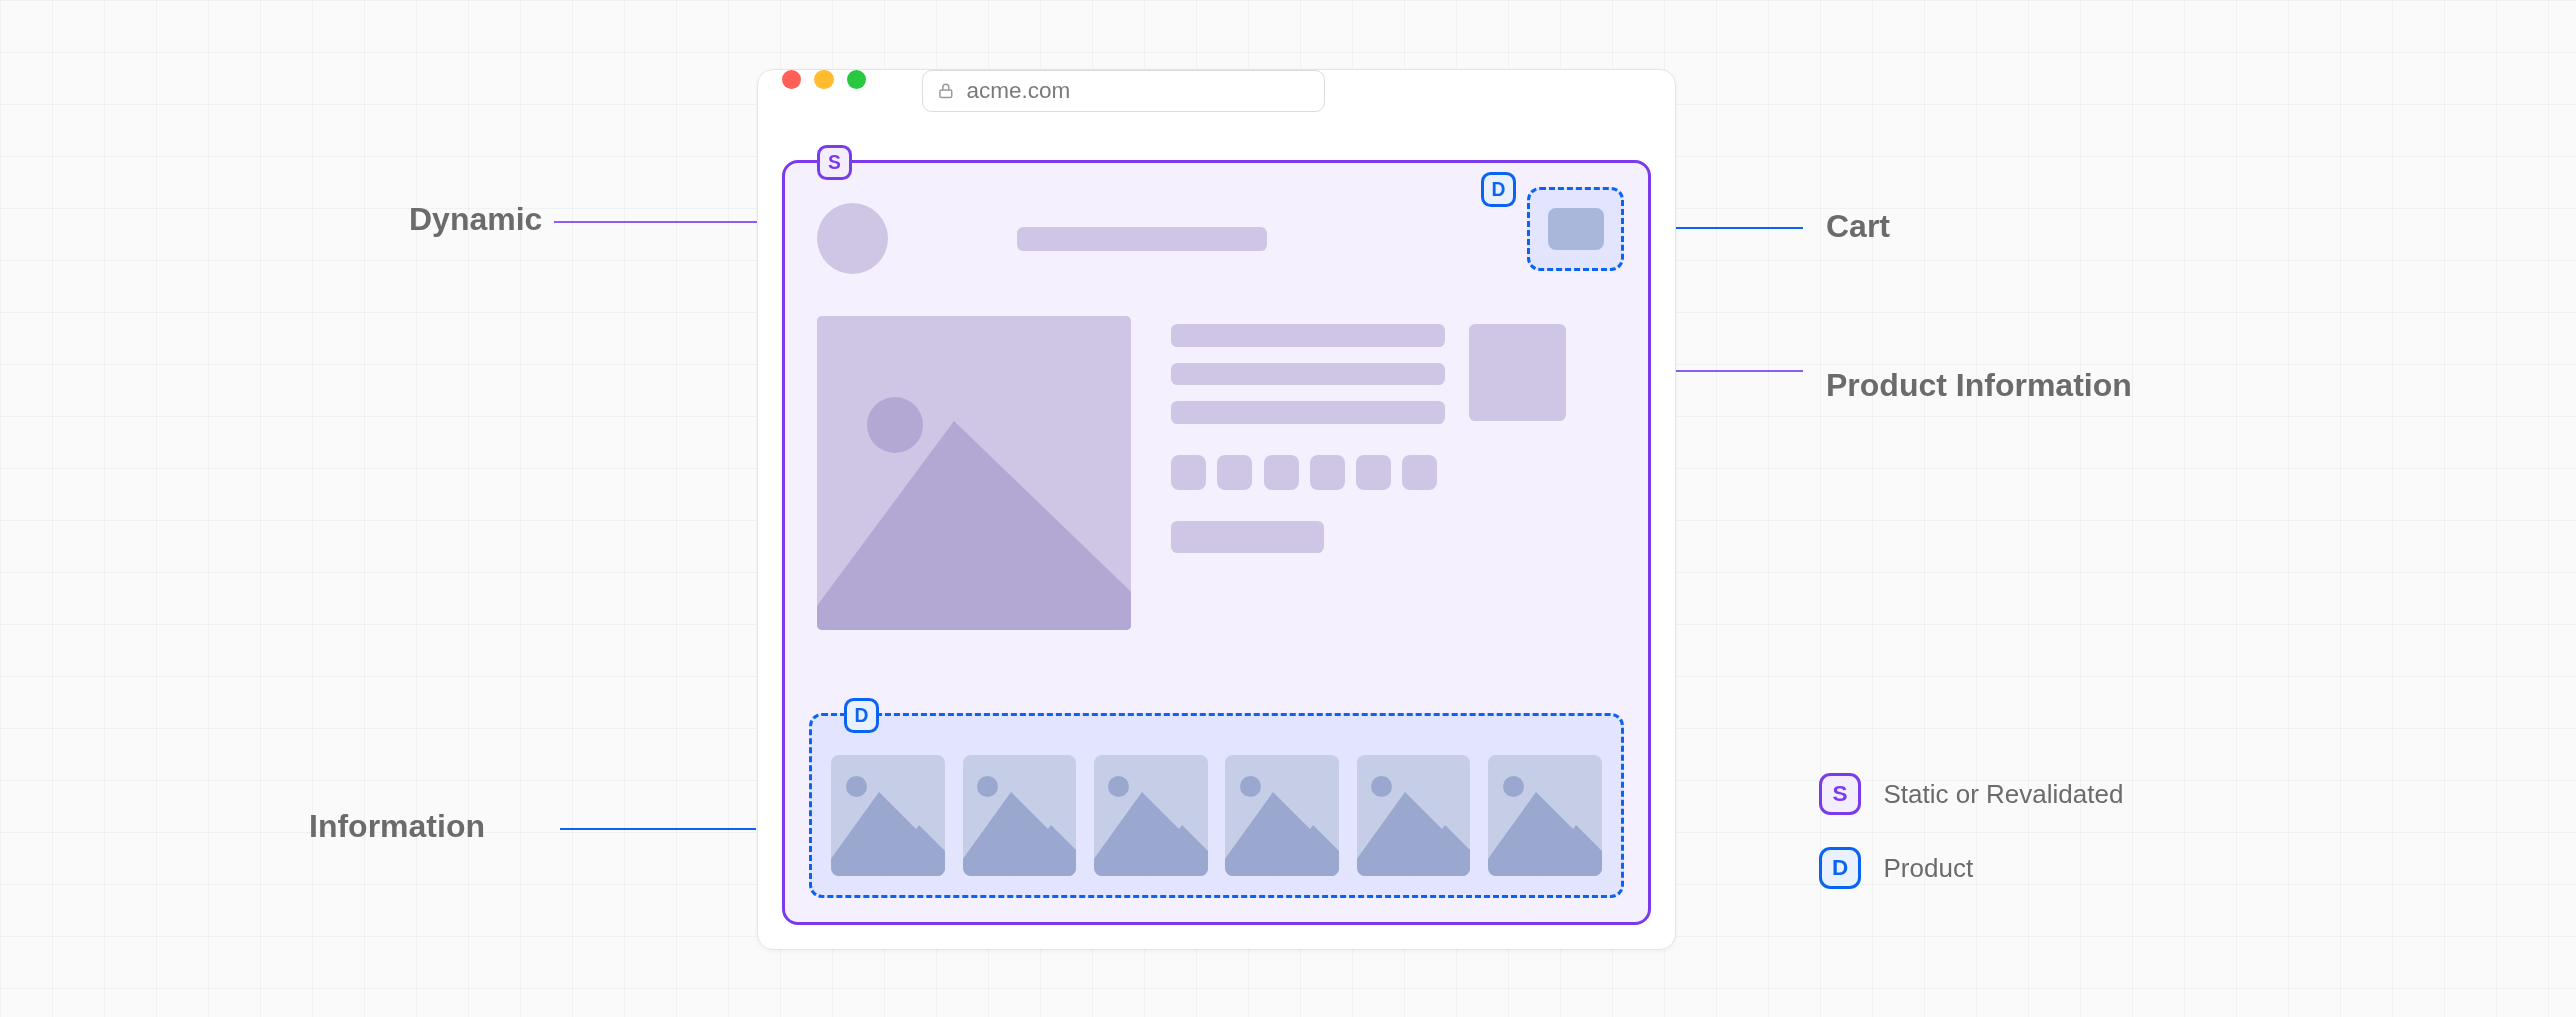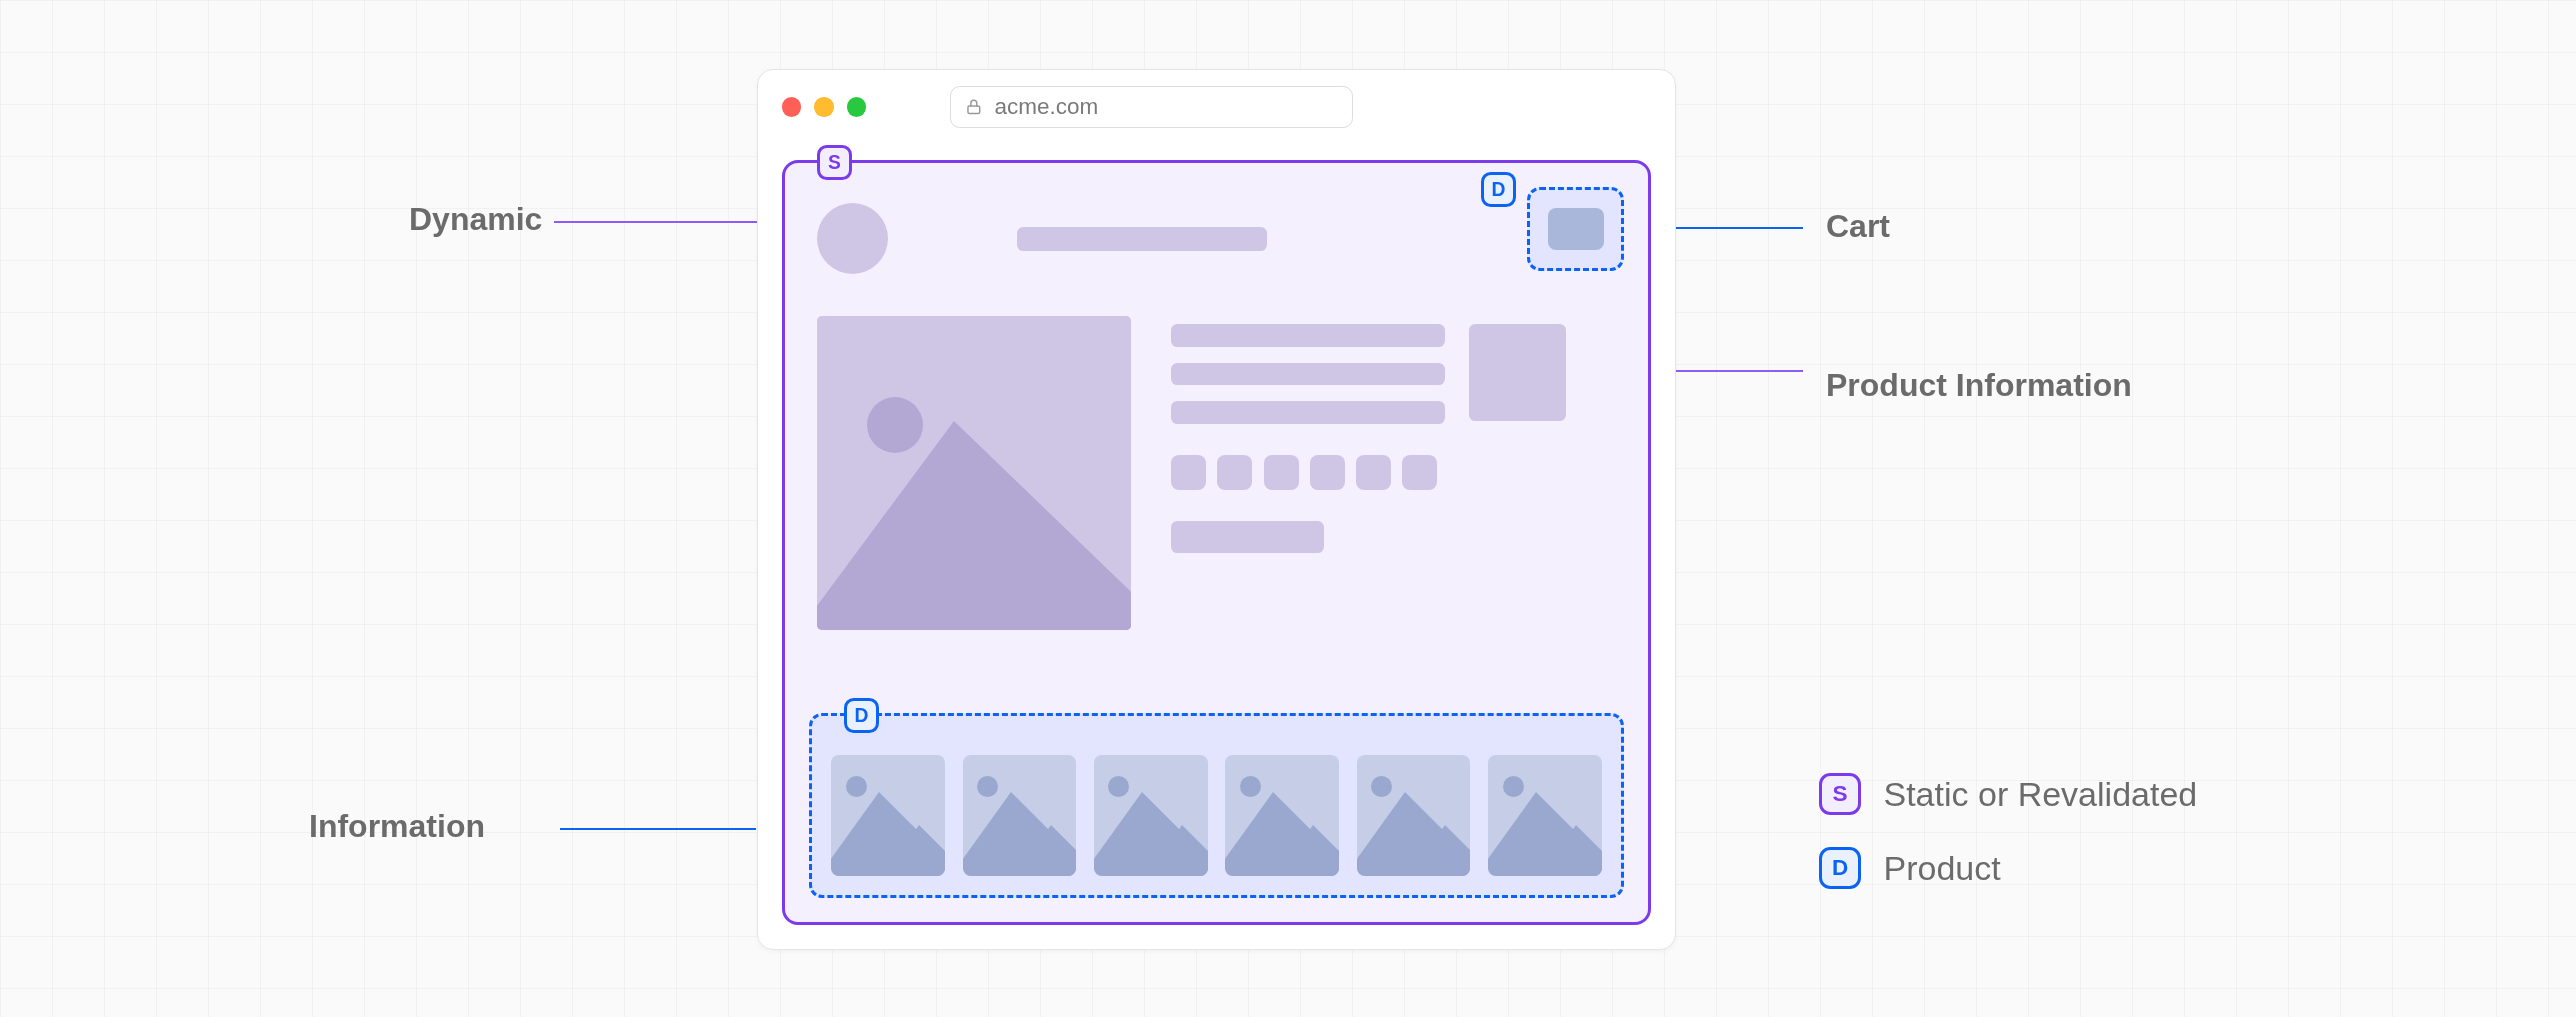--- a/index.html
+++ b/index.html
@@ -35,9 +35,9 @@
   }
   .titlebar {
     height: 74px;
-    display: flex; align-items: center;
+    display: flex; 
     padding: 0 24px;
-    gap: 36px;
+    gap: 8px;
   }
   .traffic { display: flex; gap: 13px; }
   .dot { width: 19.3px; height: 19.3px; border-radius: 50%; }

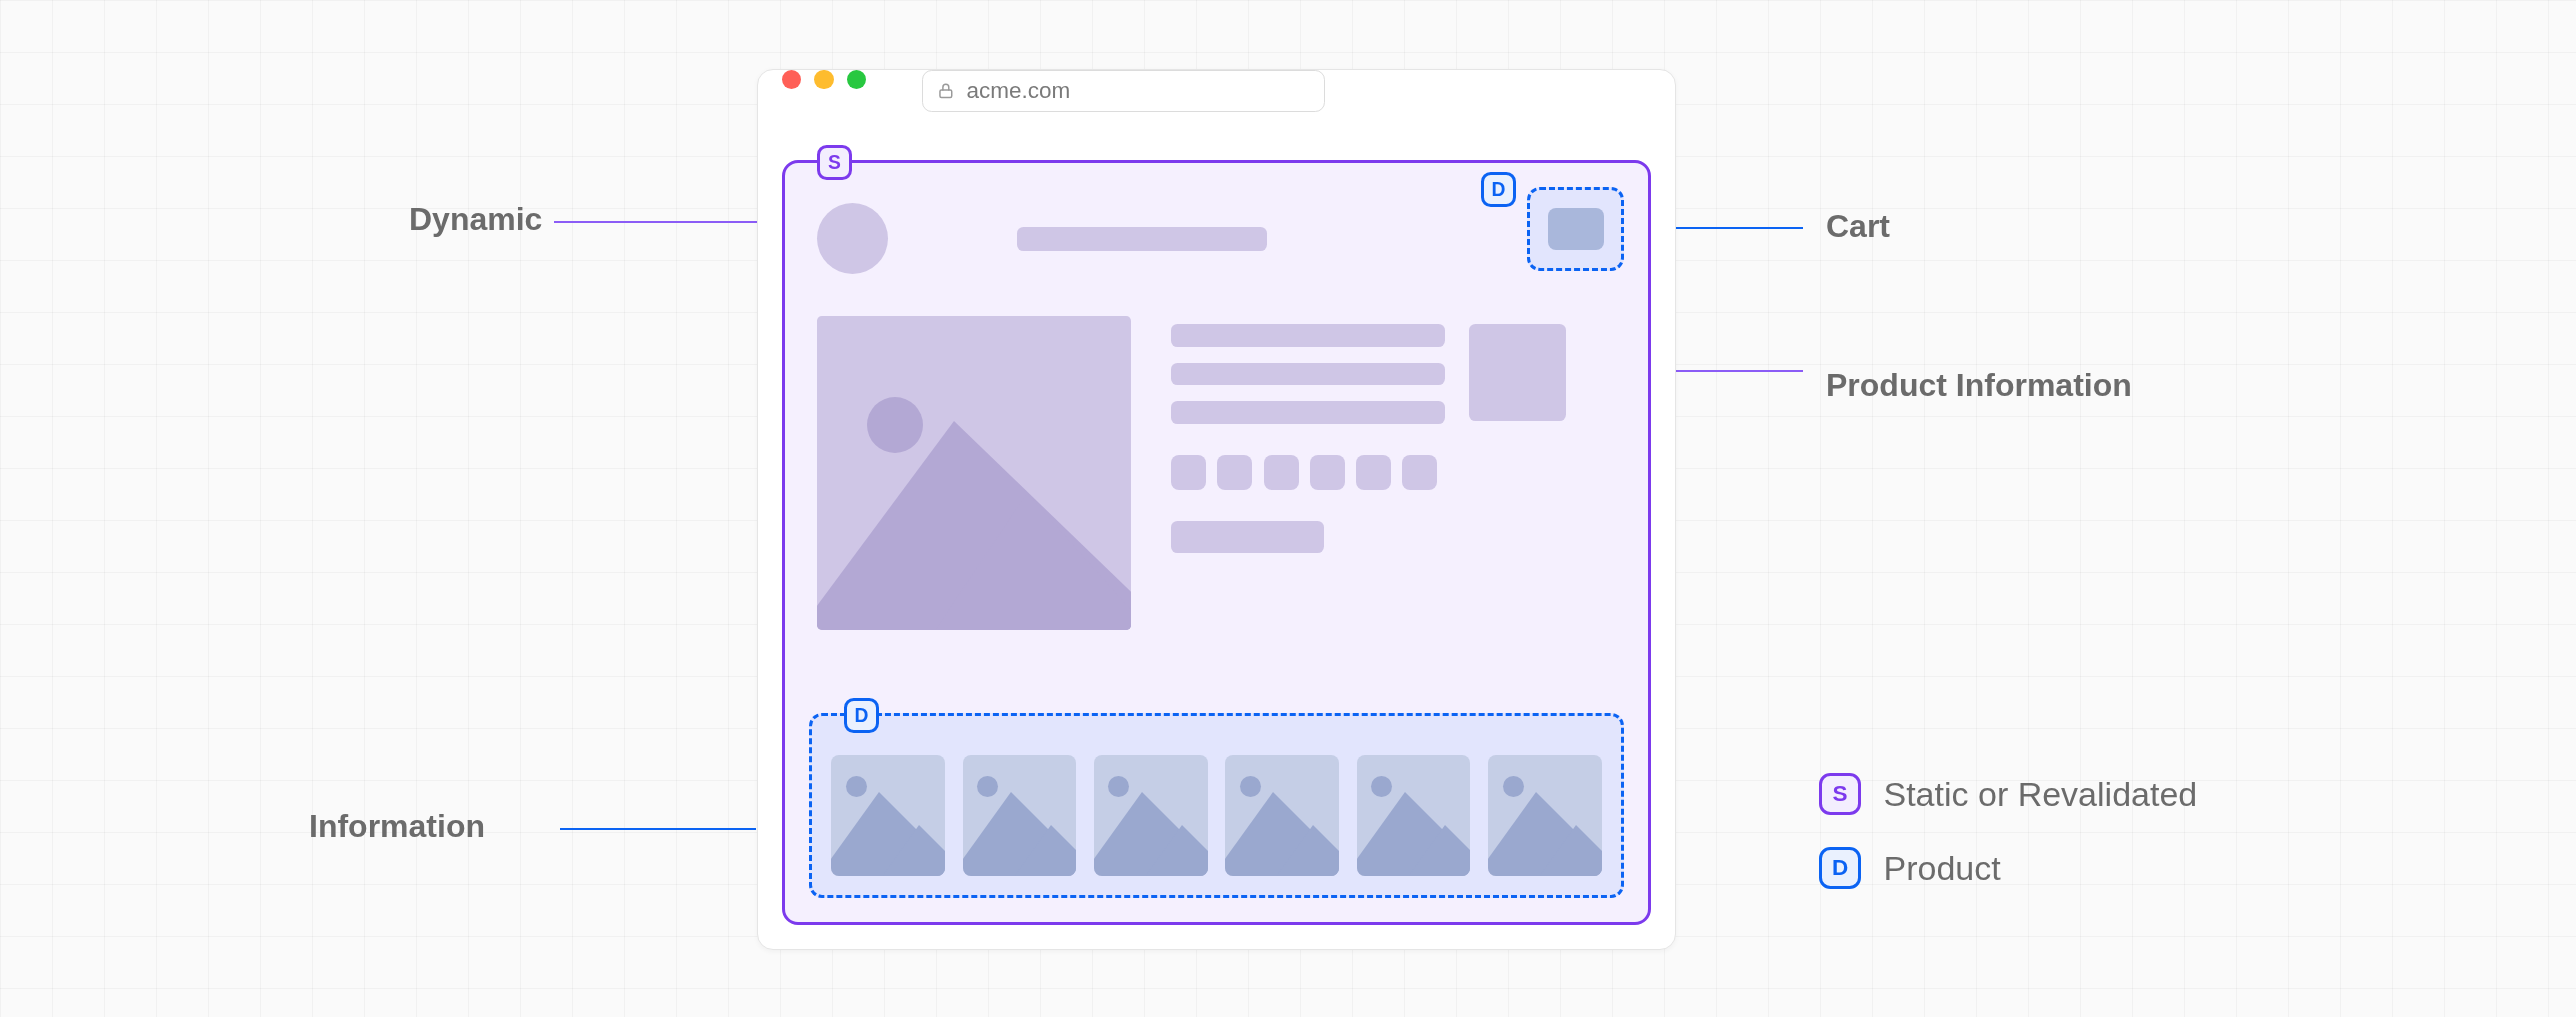--- a/index.html
+++ b/index.html
@@ -240,7 +240,7 @@
   }
   .legend-tag.s { border: 3.2px solid #7c3aed; color: #7c3aed; background: #f3eefe; }
   .legend-tag.d { border: 3.2px solid #0b63f3; color: #0b63f3; background: #eaf1fe; }
-  .legend-text { font-size: 34px; color: #6b6b6b; }
+  .legend-text { font-size: 26px; color: #6b6b6b; }
 </style>
 </head>
 <body>

